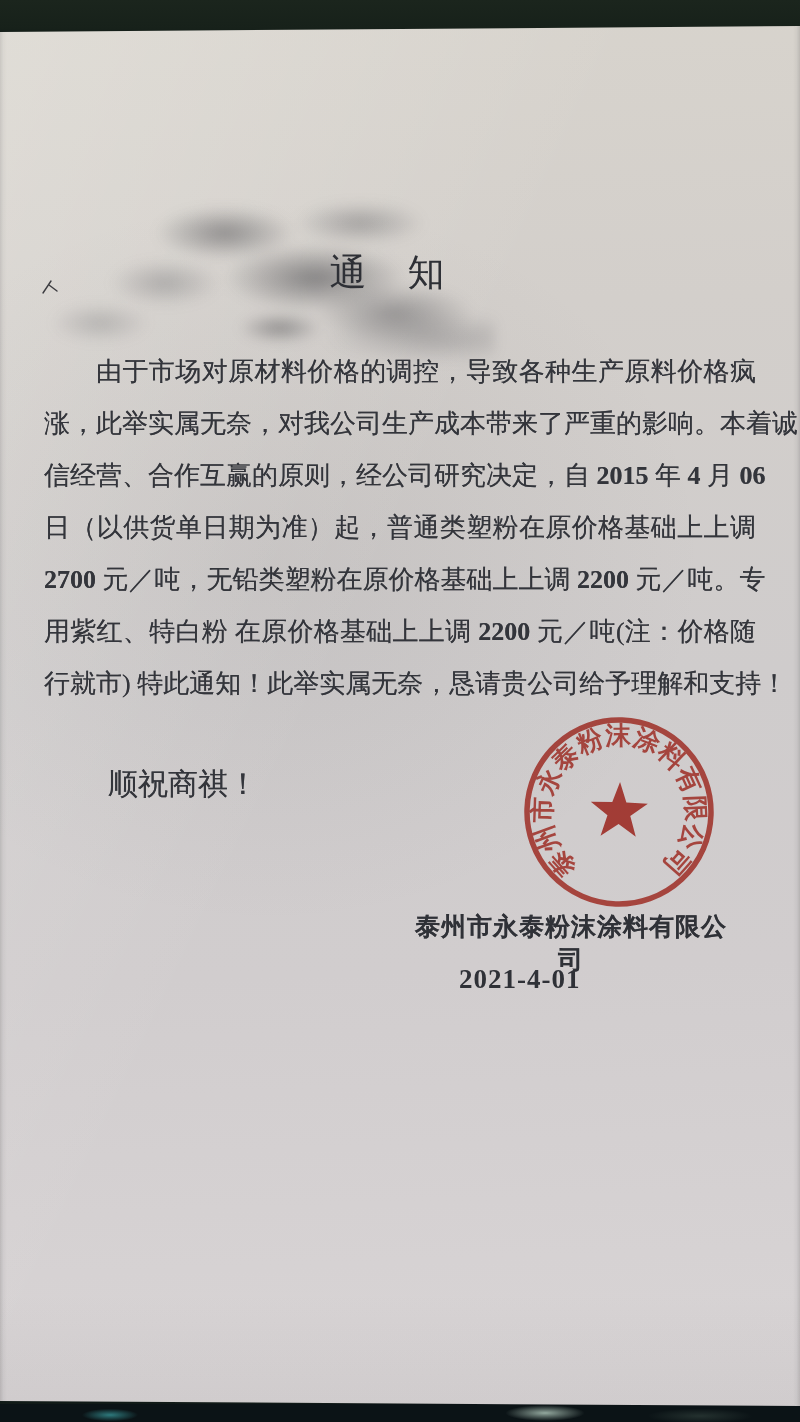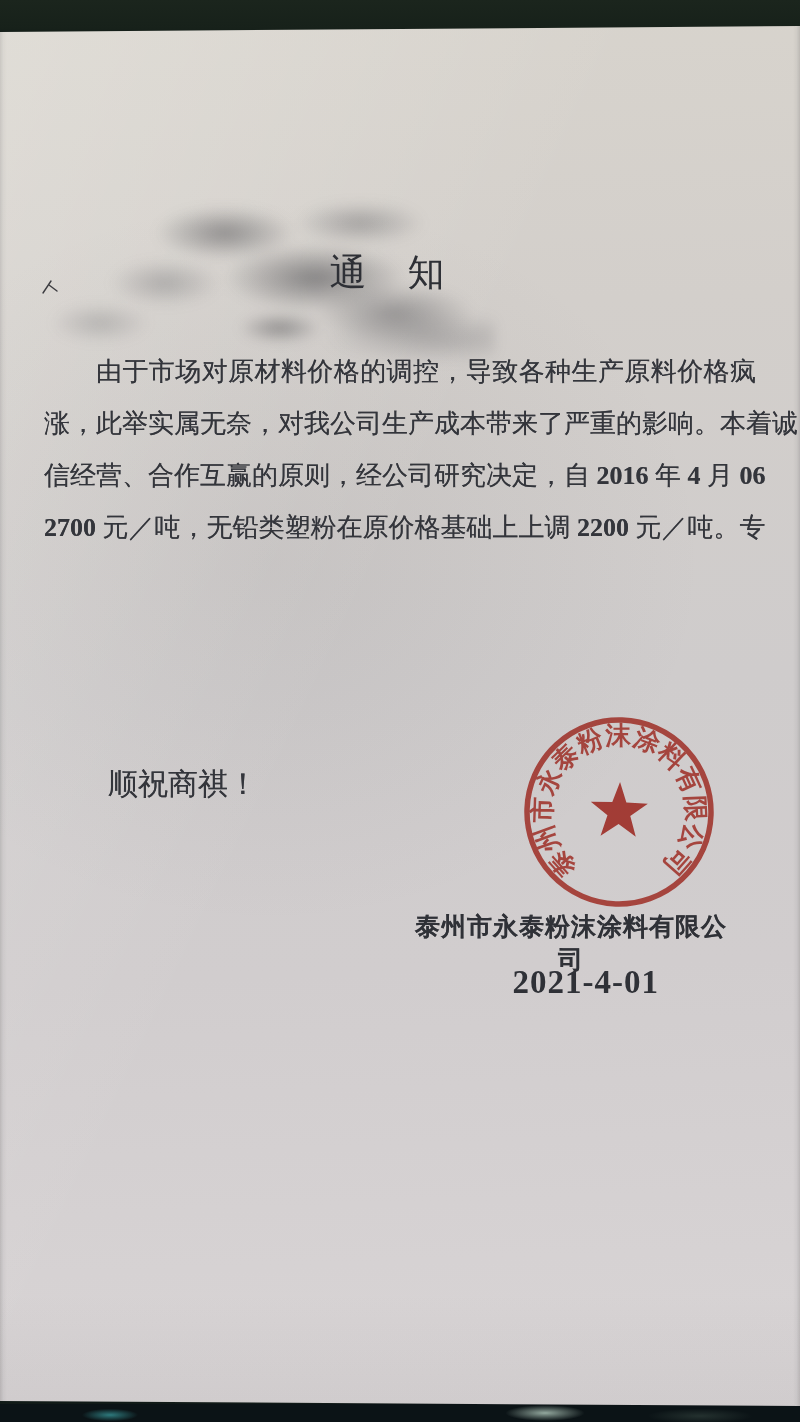--- a/index.html
+++ b/index.html
@@ -97,7 +97,7 @@
     <div class="notice-body">
         <p class="body-line autonum">由于市场对原材料价格的调控，导致各种生产原料价格疯</p>
         <p class="body-line autonum">涨，此举实属无奈，对我公司生产成本带来了严重的影响。本着诚</p>
-        <p class="body-line autonum">信经营、合作互赢的原则，经公司研究决定，自 <b>2016</b> 年 <b>4</b> 月 <b>06</b></p>
+        <p class="body-line autonum">信经营、合作互赢的原则，经公司研究决定，自 <b>2015</b> 年 <b>4</b> 月 <b>06</b></p>
         <p class="body-line autonum"><b>2700</b> 元／吨，无铅类塑粉在原价格基础上上调 <b>2200</b> 元／吨。专</p>
       </div>
 

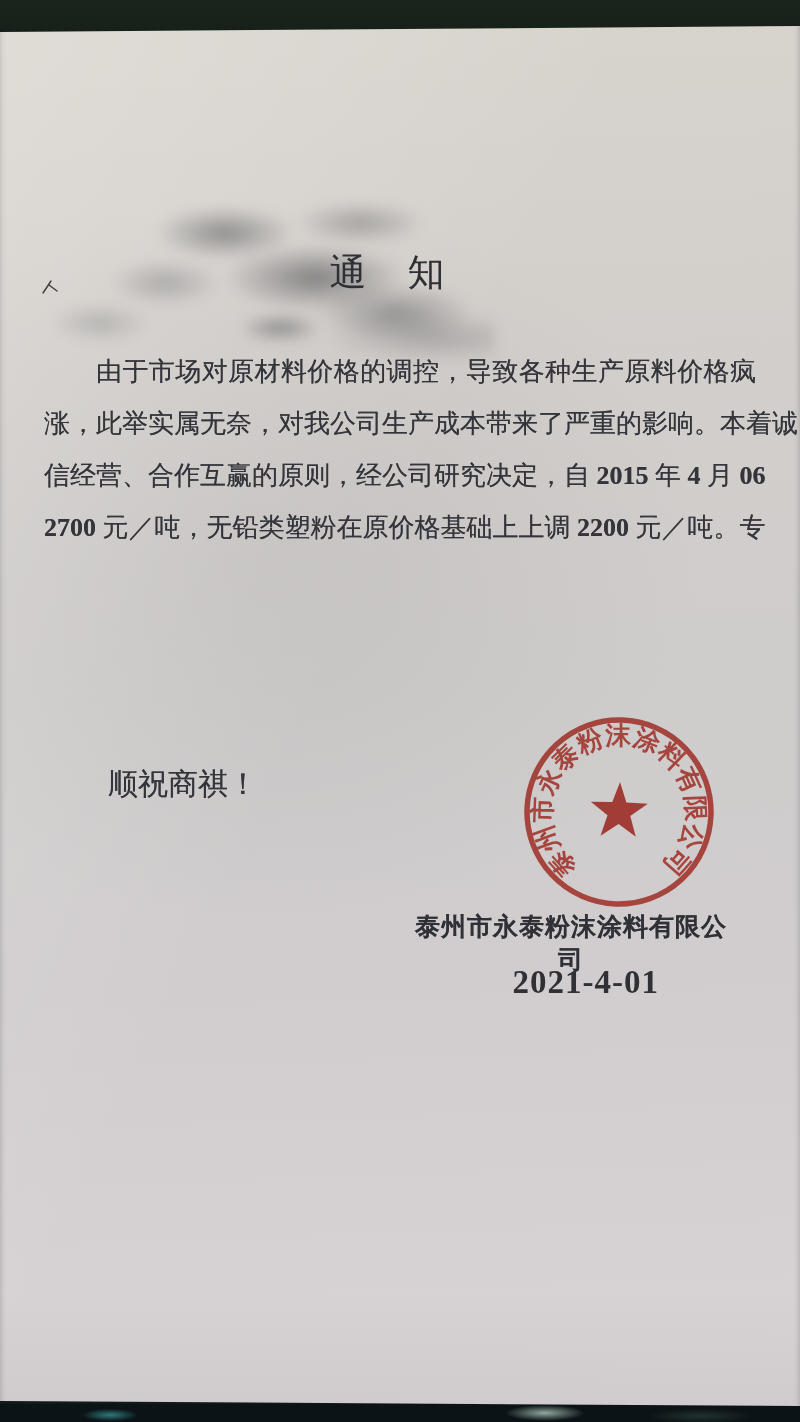--- a/index.html
+++ b/index.html
@@ -98,6 +98,7 @@
         <p class="body-line autonum">由于市场对原材料价格的调控，导致各种生产原料价格疯</p>
         <p class="body-line autonum">涨，此举实属无奈，对我公司生产成本带来了严重的影响。本着诚</p>
         <p class="body-line autonum">信经营、合作互赢的原则，经公司研究决定，自 <b>2015</b> 年 <b>4</b> 月 <b>06</b></p>
+        <p class="body-line autonum">日（以供货单日期为准）起，普通类塑粉在原价格基础上上调</p>
         <p class="body-line autonum"><b>2700</b> 元／吨，无铅类塑粉在原价格基础上上调 <b>2200</b> 元／吨。专</p>
       </div>
 

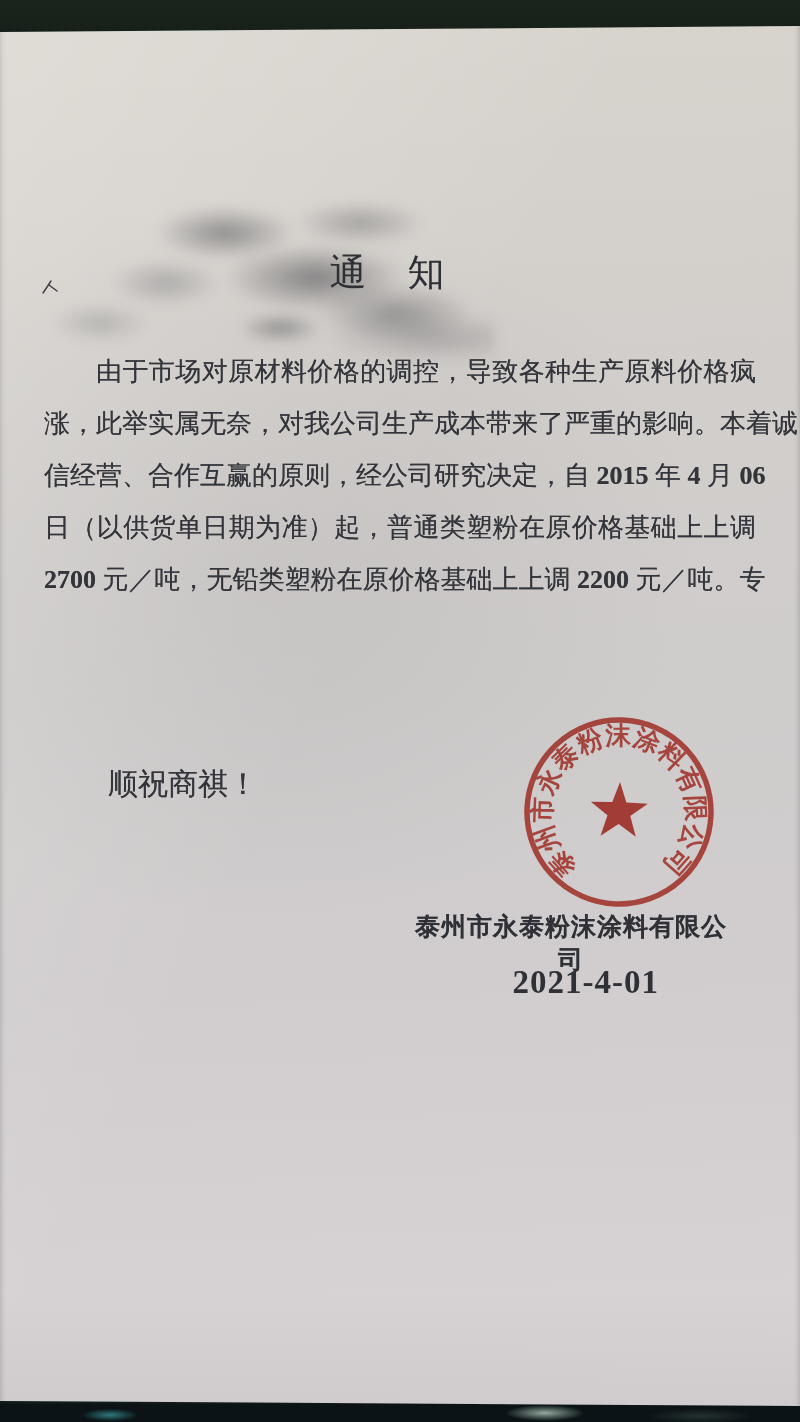--- a/index.html
+++ b/index.html
@@ -100,6 +100,7 @@
         <p class="body-line autonum">信经营、合作互赢的原则，经公司研究决定，自 <b>2015</b> 年 <b>4</b> 月 <b>06</b></p>
         <p class="body-line autonum">日（以供货单日期为准）起，普通类塑粉在原价格基础上上调</p>
         <p class="body-line autonum"><b>2700</b> 元／吨，无铅类塑粉在原价格基础上上调 <b>2200</b> 元／吨。专</p>
+        <p class="body-line autonum">用紫红、特白粉 在原价格基础上上调 <b>2200</b> 元／吨(注：价格随</p>
       </div>
 
     <div class="closing autonum">顺祝商祺！</div>

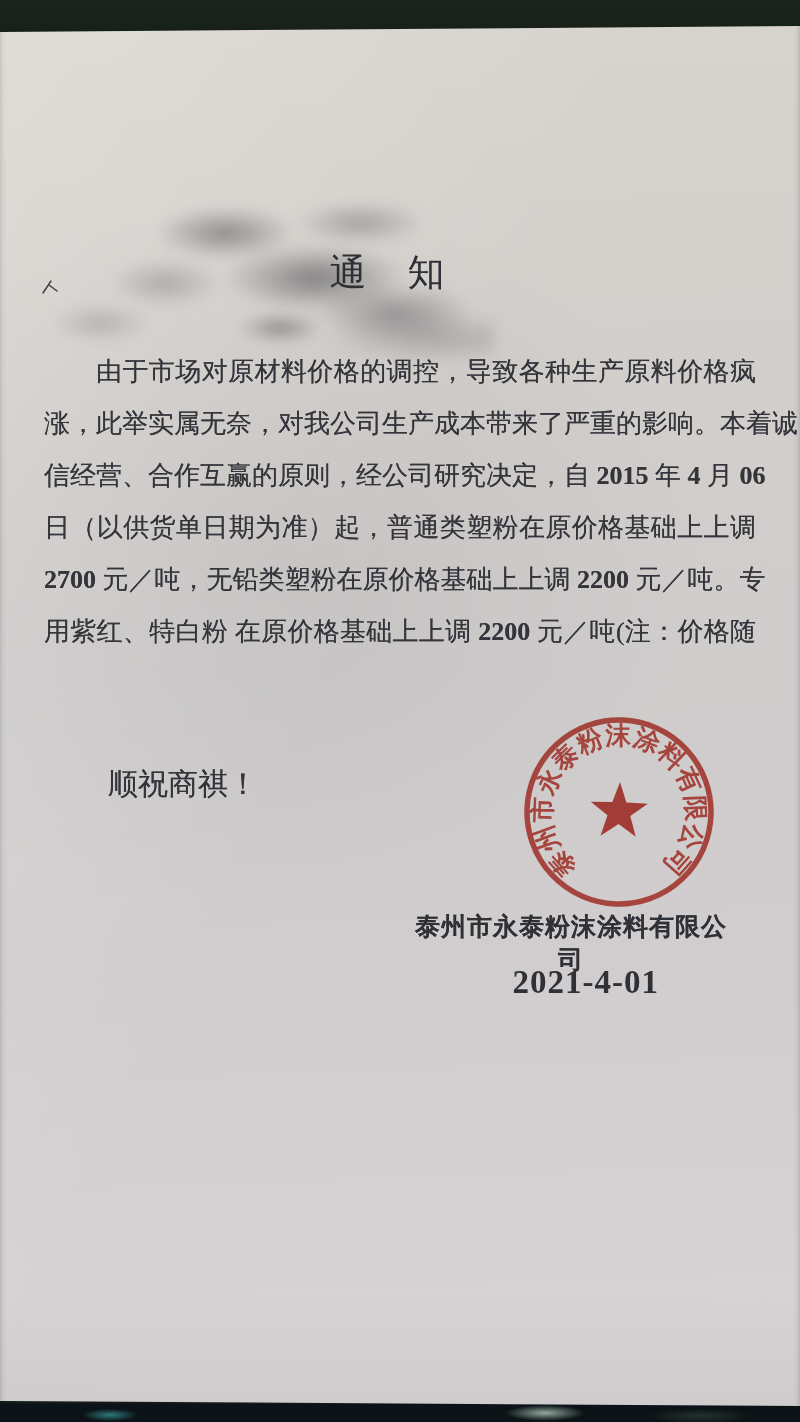--- a/index.html
+++ b/index.html
@@ -101,6 +101,7 @@
         <p class="body-line autonum">日（以供货单日期为准）起，普通类塑粉在原价格基础上上调</p>
         <p class="body-line autonum"><b>2700</b> 元／吨，无铅类塑粉在原价格基础上上调 <b>2200</b> 元／吨。专</p>
         <p class="body-line autonum">用紫红、特白粉 在原价格基础上上调 <b>2200</b> 元／吨(注：价格随</p>
+        <p class="body-line autonum">行就市) 特此通知！此举实属无奈，恳请贵公司给予理解和支持！</p>
       </div>
 
     <div class="closing autonum">顺祝商祺！</div>

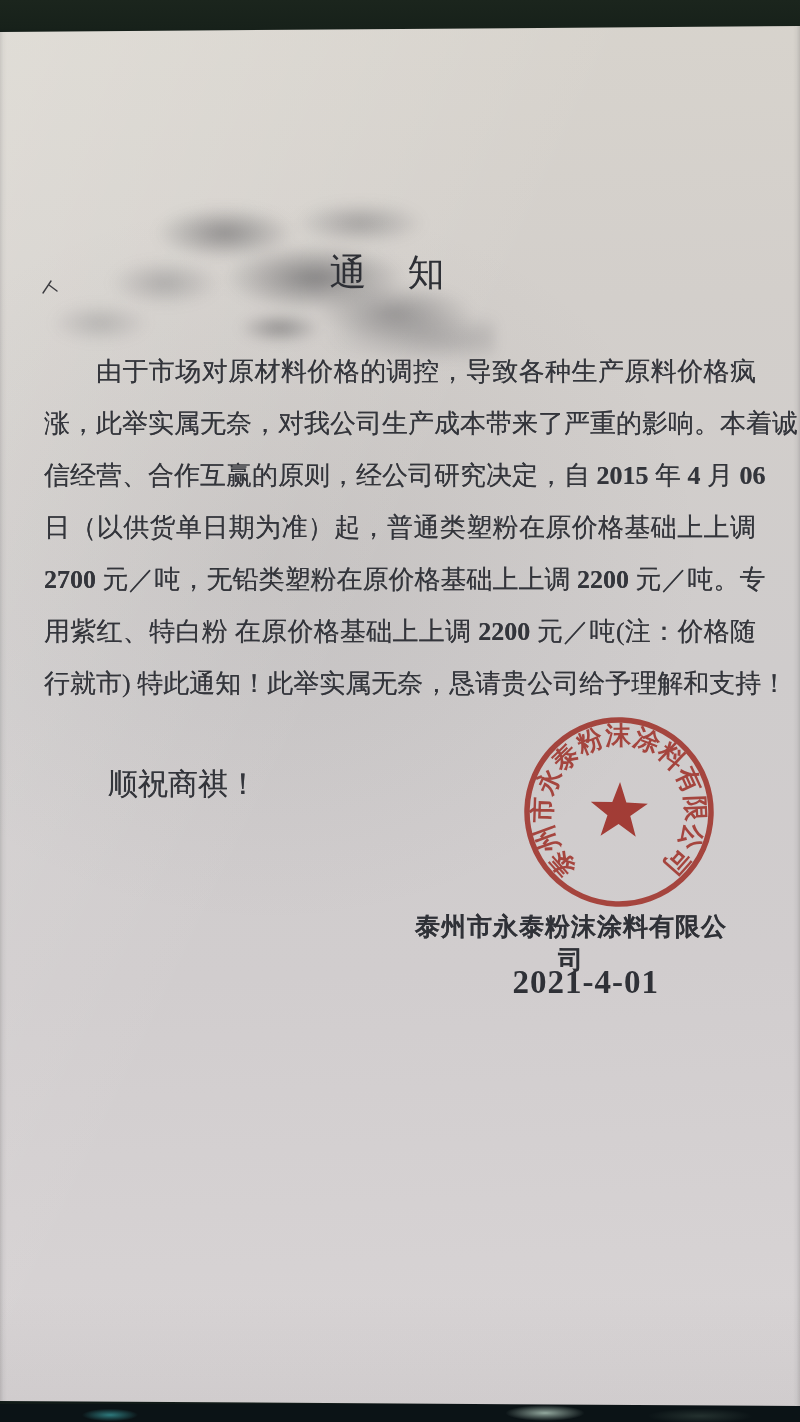--- a/index.html
+++ b/index.html
@@ -73,8 +73,8 @@
     text-shadow:0 0 .6px rgba(47,49,55,.75);
   }
   .doc-date{
-    position:absolute;left:459px;top:964px;width:200px;text-align:right;
-    font-size:33px;font-weight:700;color:#2f3137;letter-spacing:1px;
+    position:absolute;left:459px;top:964px;width:200px;text-align:left;
+    font-size:27px;font-weight:700;color:#2f3137;letter-spacing:1px;
   }
 </style>
 </head>

